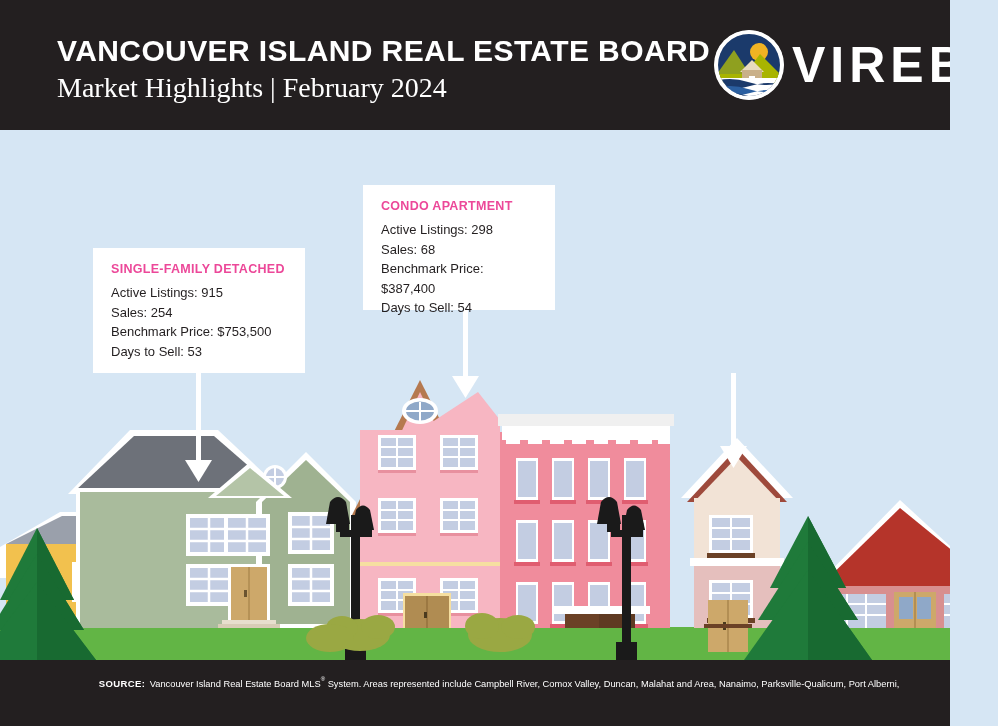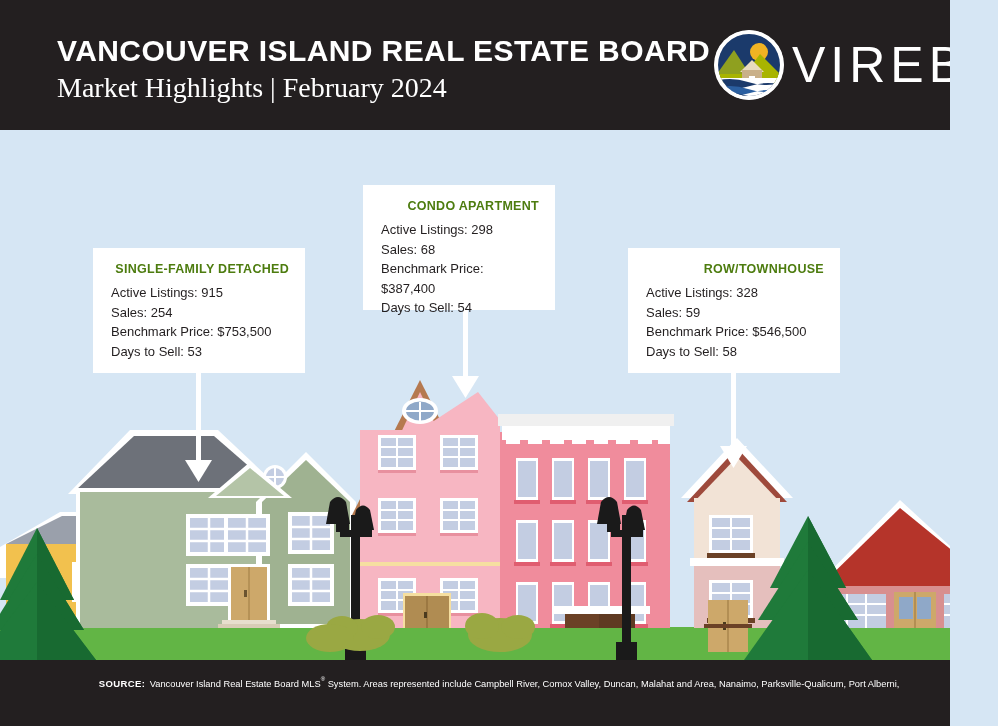--- a/index.html
+++ b/index.html
@@ -36,7 +36,7 @@
   .logo-text {
     position:absolute; left:80px; top:8px;
     font-size:50px; color:#ffffff; letter-spacing:5px;
-    font-weight:400; font-family:"Liberation Sans", sans-serif;
+    font-weight:700; font-family:"Liberation Sans", sans-serif;
   }
 
   

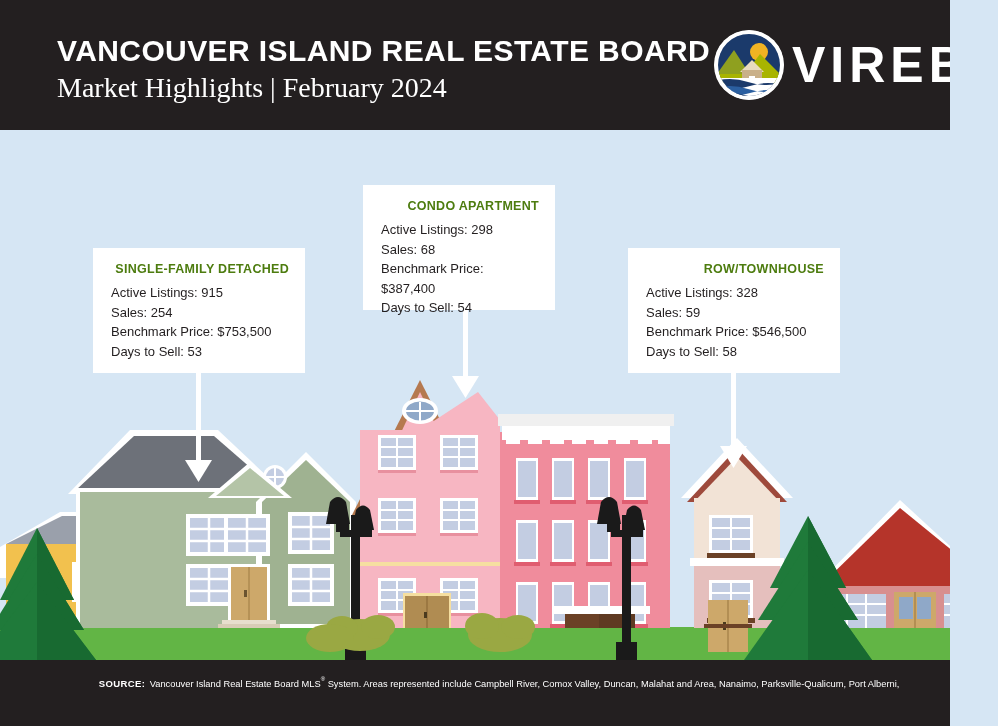--- a/index.html
+++ b/index.html
@@ -48,7 +48,7 @@
     position:absolute; background:#ffffff;
     padding:14px 16px 14px 18px;
   }
-  .ib-title { font-size:12.5px; font-weight:bold; color:#4d7c0f; letter-spacing:0.3px; margin-bottom:7px;text-align:right; }
+  .ib-title { font-size:12.5px; font-weight:bold; color:#ec4899; letter-spacing:0.3px; margin-bottom:7px; }
   .ib-line  { font-size:13px; color:#231f20; line-height:19.5px; }
 
   #box-sfd  { left:93px;  top:248px; width:212px; height:125px; }

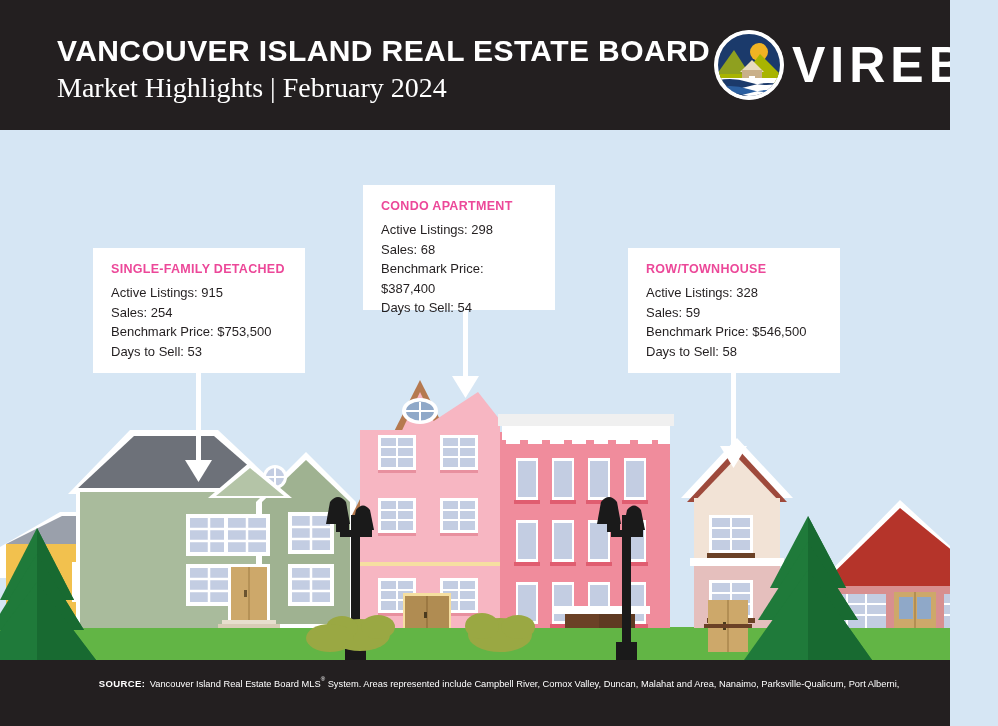--- a/index.html
+++ b/index.html
@@ -447,13 +447,6 @@
     <div class="ib-line">Days to Sell: 54</div>
   </div>
 
-  <div class="infobox" id="box-row">
-    <div class="ib-title">ROW/TOWNHOUSE</div>
-    <div class="ib-line">Active Listings: 328</div>
-    <div class="ib-line">Sales: 59</div>
-    <div class="ib-line">Benchmark Price: $546,500</div>
-    <div class="ib-line">Days to Sell: 58</div>
-  </div>
 
   <div class="footer">
     <div class="src-row">

